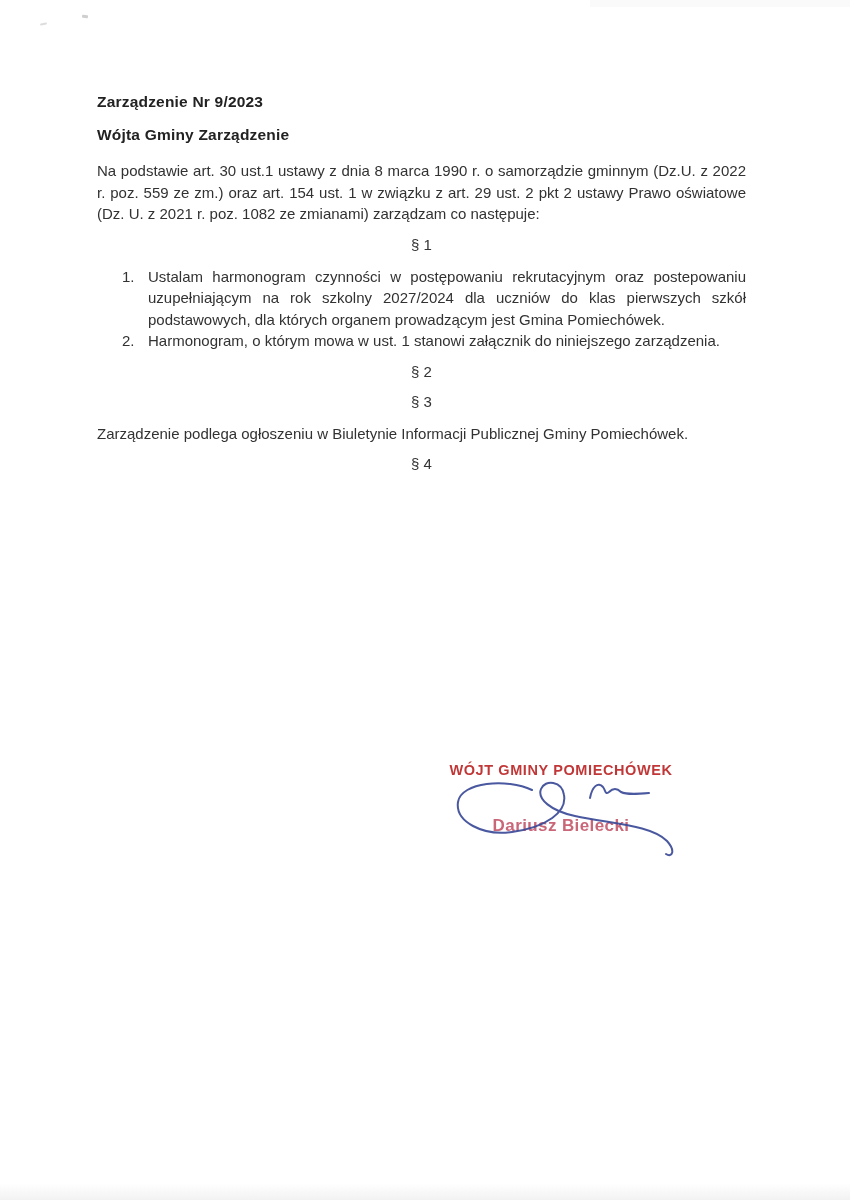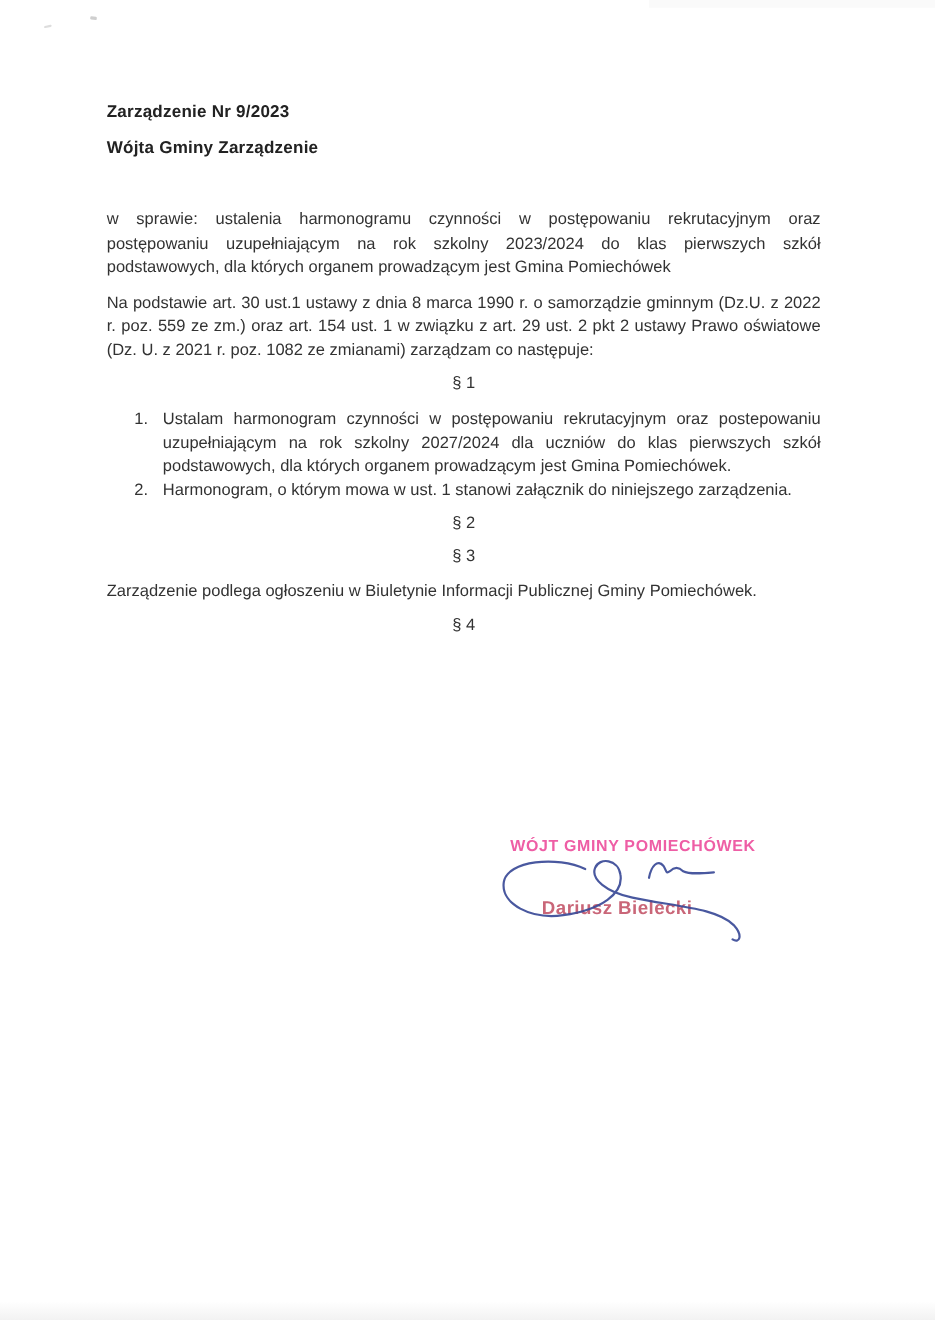--- a/index.html
+++ b/index.html
@@ -119,7 +119,6 @@
       <p>Wójta Gminy Zarządzenie</p>
     </div>
 
-    <p class="para subject">w sprawie: ustalenia harmonogramu czynności w postępowaniu rekrutacyjnym oraz postępowaniu uzupełniającym na rok szkolny 2023/2024 do klas pierwszych szkół podstawowych, dla których organem prowadzącym jest Gmina Pomiechówek</p>
 
     <p class="para">Na podstawie art. 30 ust.1 ustawy z dnia 8 marca 1990 r. o samorządzie gminnym (Dz.U. z 2022 r. poz. 559 ze zm.) oraz art. 154 ust. 1 w związku z art. 29 ust. 2 pkt 2 ustawy Prawo oświatowe (Dz. U. z 2021 r. poz. 1082 ze zmianami) zarządzam co następuje:</p>
 

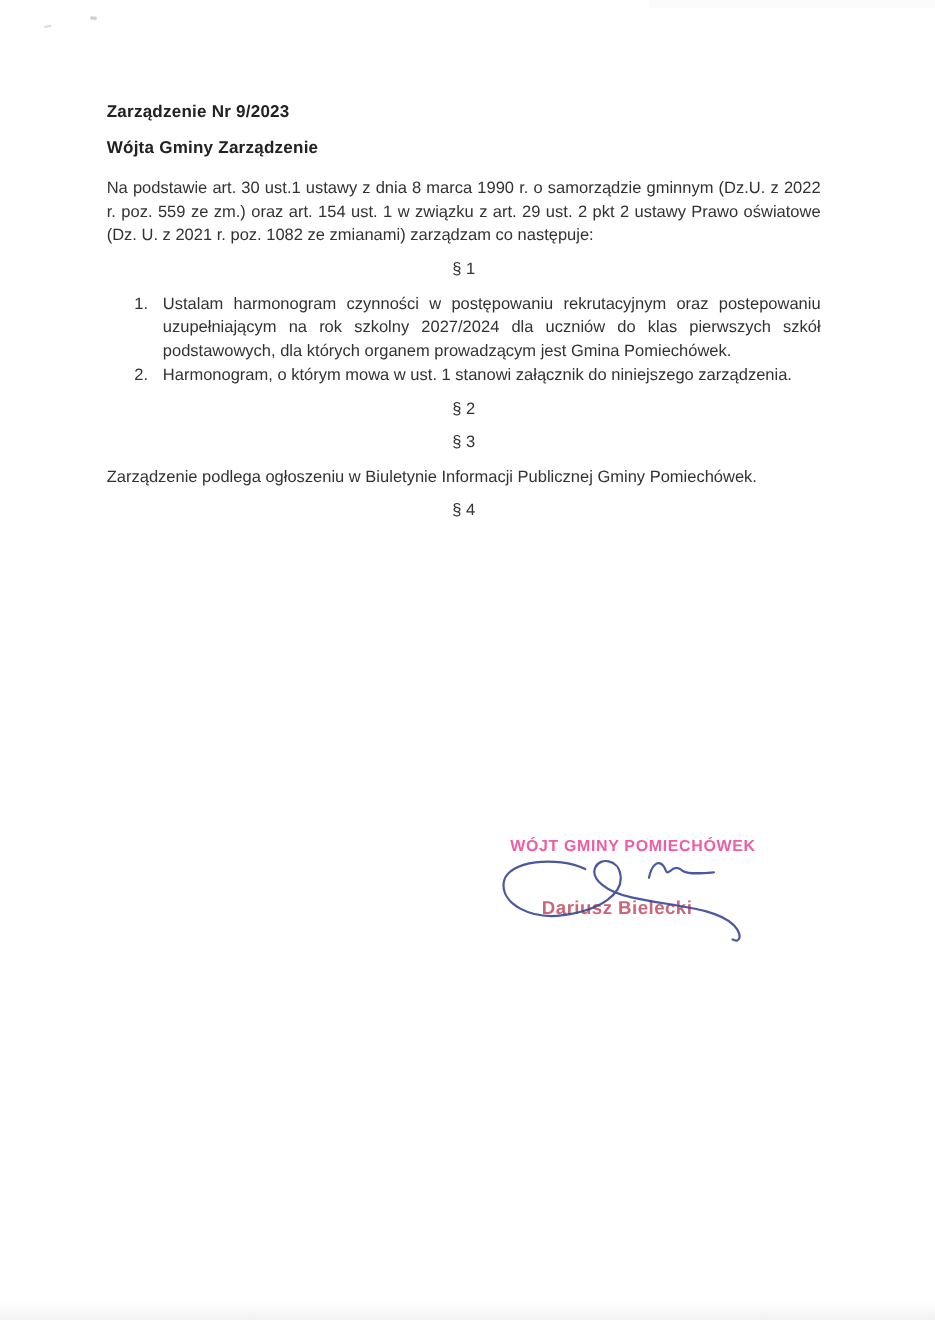--- a/index.html
+++ b/index.html
@@ -62,11 +62,11 @@
   .stamp-role {
     position: absolute;
     left: 0; top: 10px; width: 100%;
-    text-align: right;
+    text-align: center;
     font-size: 14.5px;
     font-weight: 700;
     letter-spacing: 0.6px;
-    color: #ec4899;
+    color: #b91c1c;
     opacity: 0.88;
     white-space: nowrap;
   }

